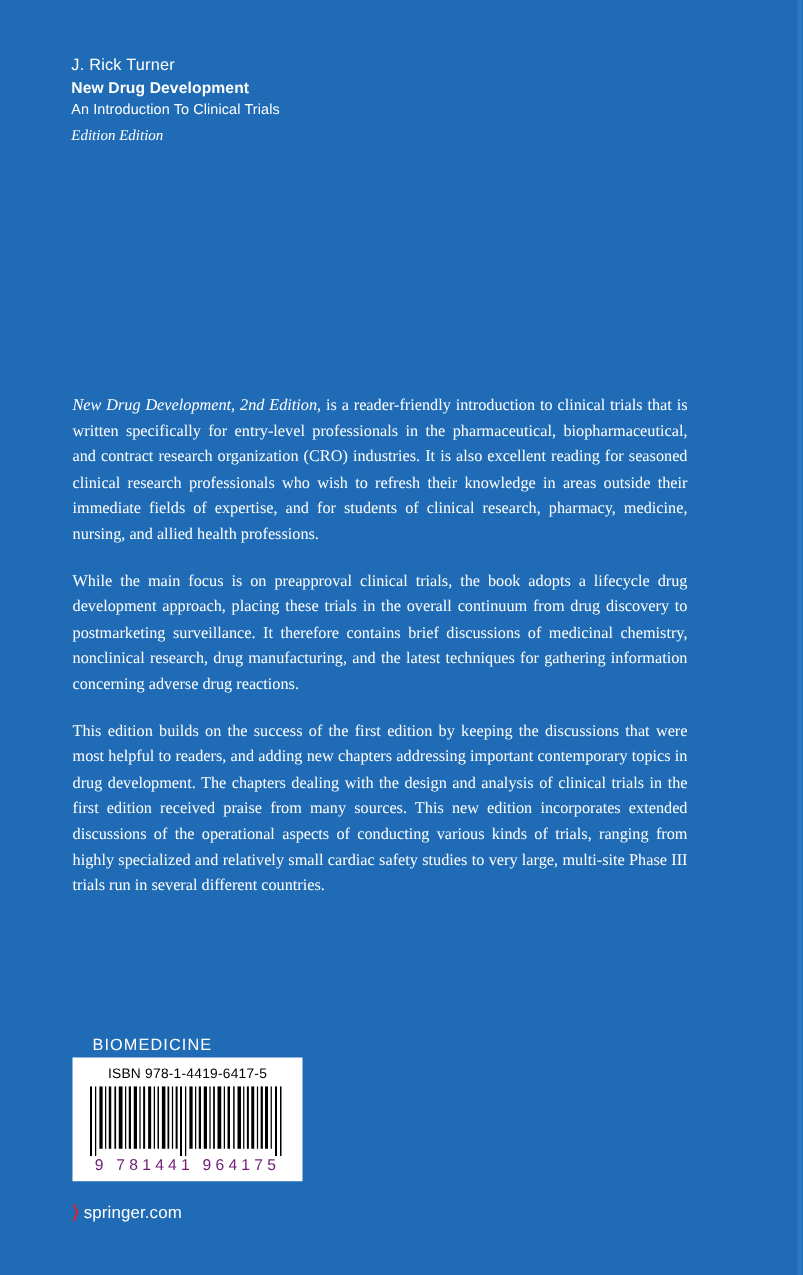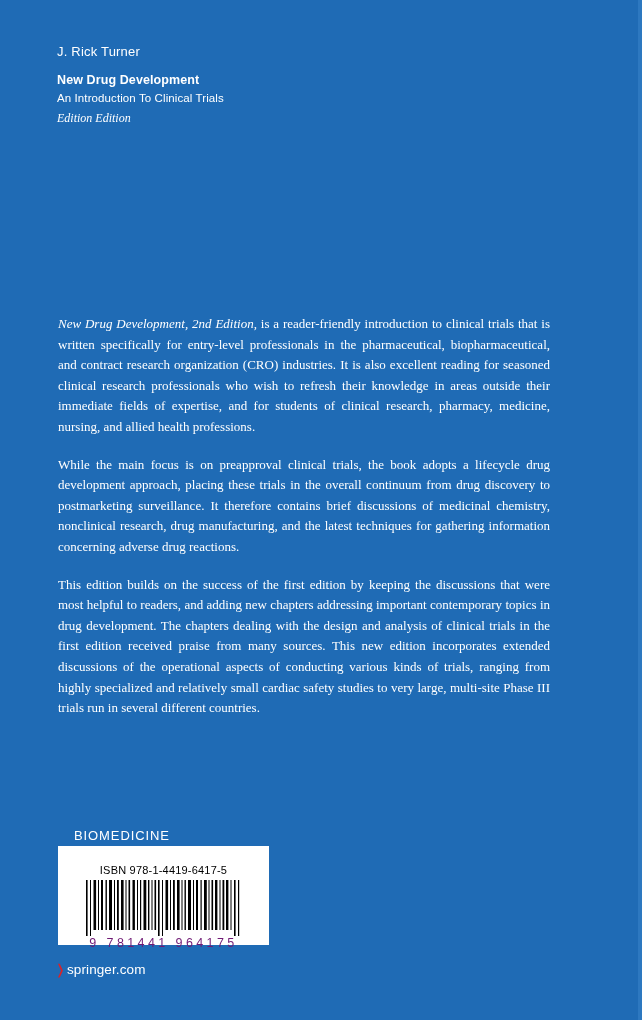--- a/index.html
+++ b/index.html
@@ -42,7 +42,7 @@
     font-weight: bold;
     letter-spacing: 0.1px;
     line-height: 17px;
-    margin-top: 12px;
+    margin-top: 2px;
     color: #ffffff;
   }
   .book-subtitle {

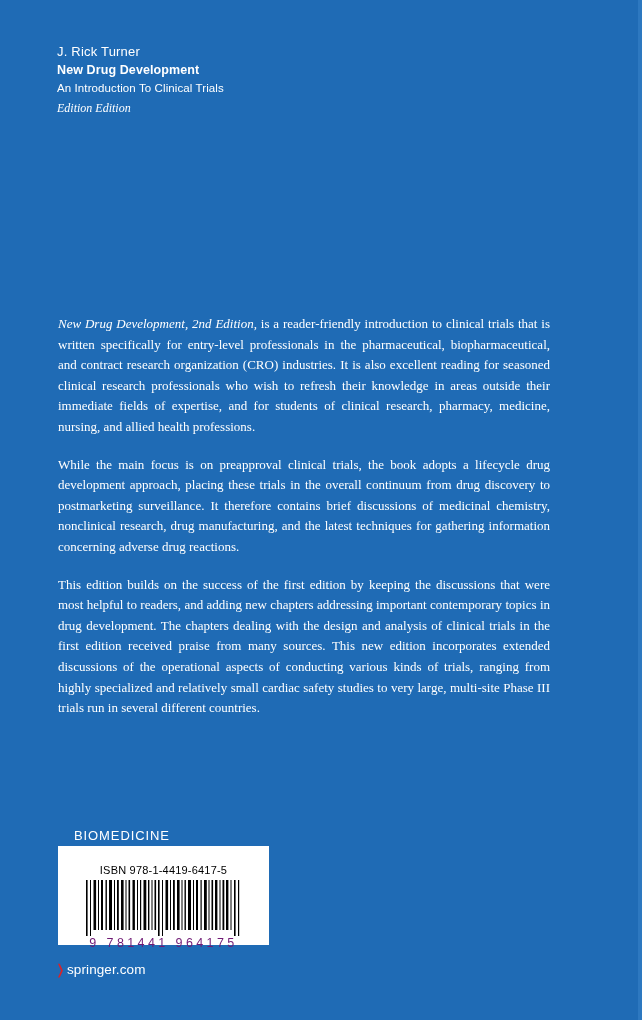--- a/index.html
+++ b/index.html
@@ -97,11 +97,11 @@
     position: absolute;
     left: 58px;
     top: 846px;
-    width: 211px;
+    width: 184px;
     height: 99px;
     background: #ffffff;
     box-sizing: border-box;
-    padding: 18px 8px 5px 8px;
+    padding: 7px 8px 5px 8px;
   }
   .isbn-text {
     font-family: "Liberation Sans", sans-serif;

